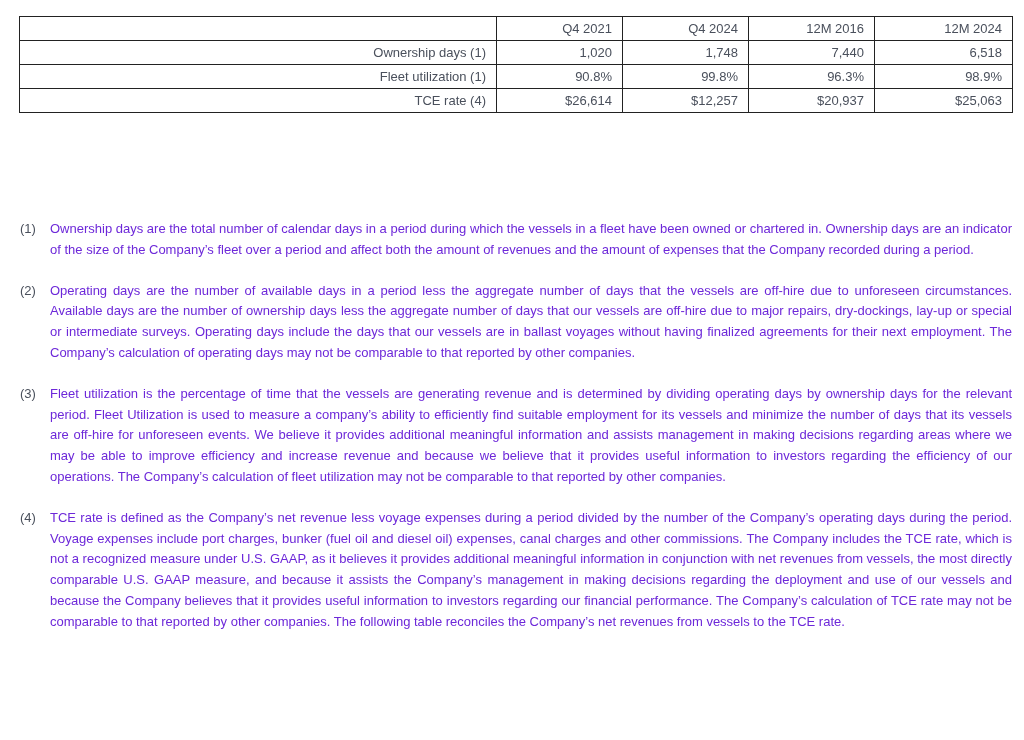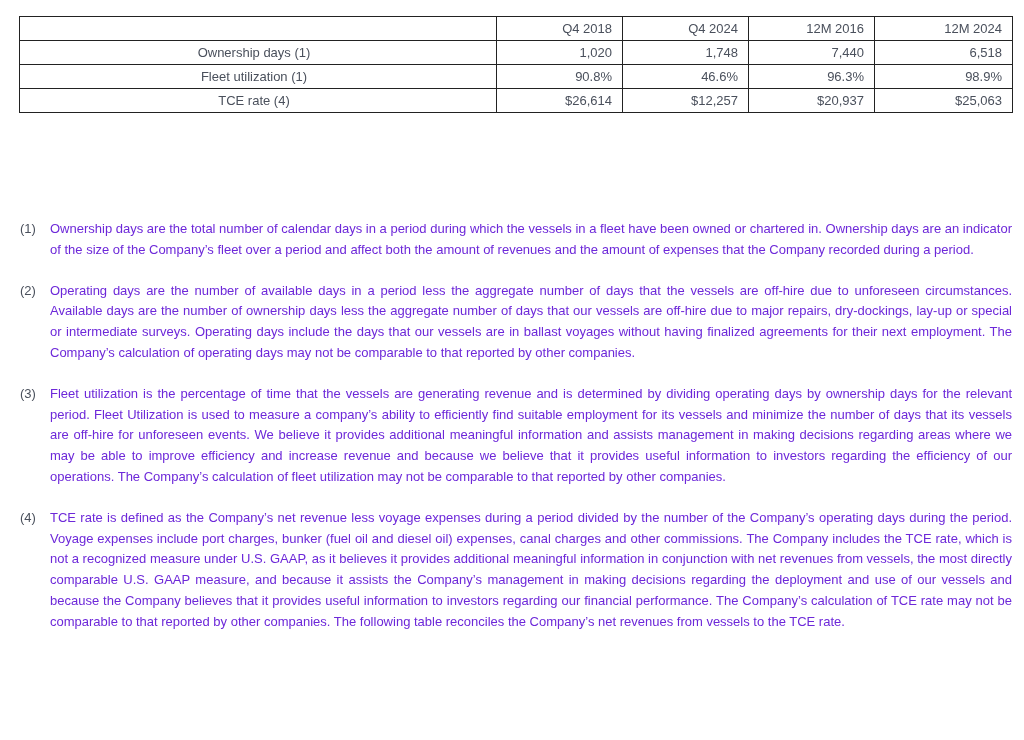--- a/index.html
+++ b/index.html
@@ -82,7 +82,7 @@
   <thead>
     <tr>
       <th class="label"></th>
-      <th class="num">Q4 2018</th>
+      <th class="num">Q4 2021</th>
       <th class="num">Q4 2024</th>
       <th class="num">12M 2016</th>
       <th class="num">12M 2024</th>

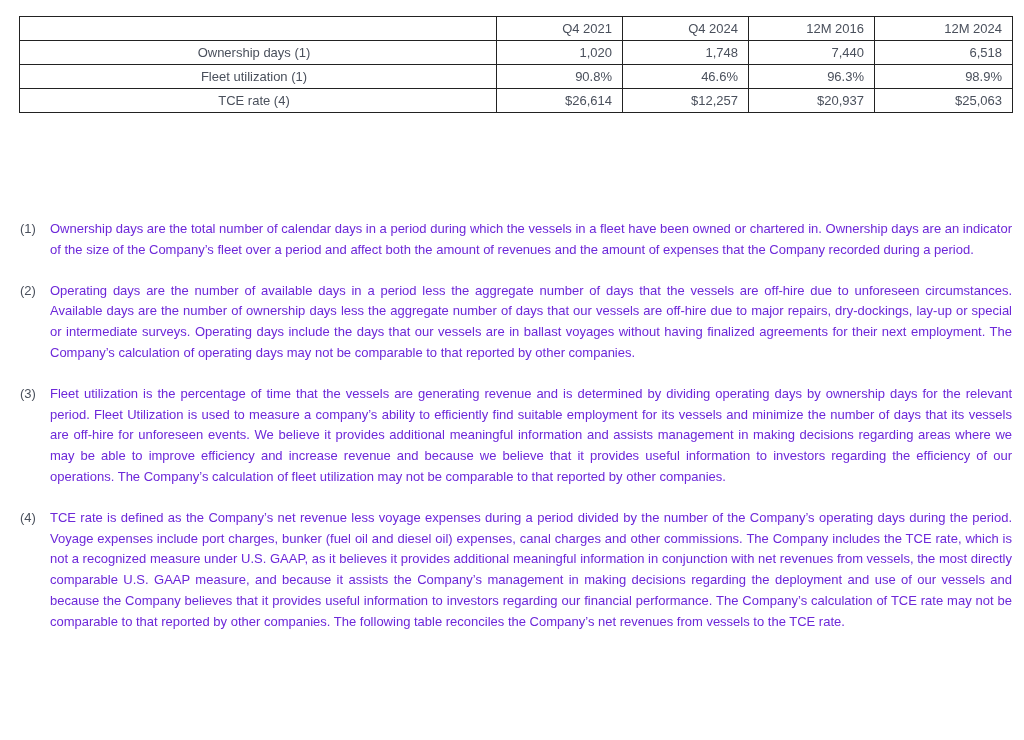--- a/index.html
+++ b/index.html
@@ -38,7 +38,7 @@
       text-align: right;
     }
     .kpi-table td.label {
-      text-align: center;
+      text-align: right;
       padding-left: 2px;
     }
     col.c-label { width: 477px; }

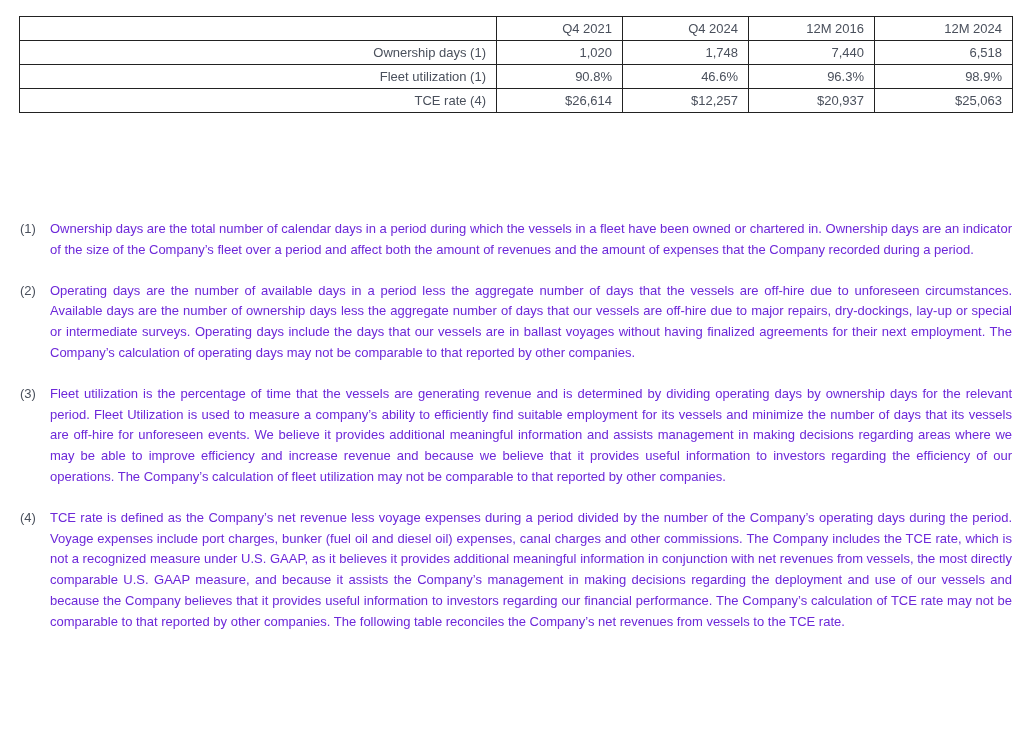--- a/index.html
+++ b/index.html
@@ -99,7 +99,7 @@
     <tr>
       <td class="label">Fleet utilization (1)</td>
       <td class="num">90.8%</td>
-      <td class="num">46.6%</td>
+      <td class="num">99.8%</td>
       <td class="num">96.3%</td>
       <td class="num">98.9%</td>
     </tr>

